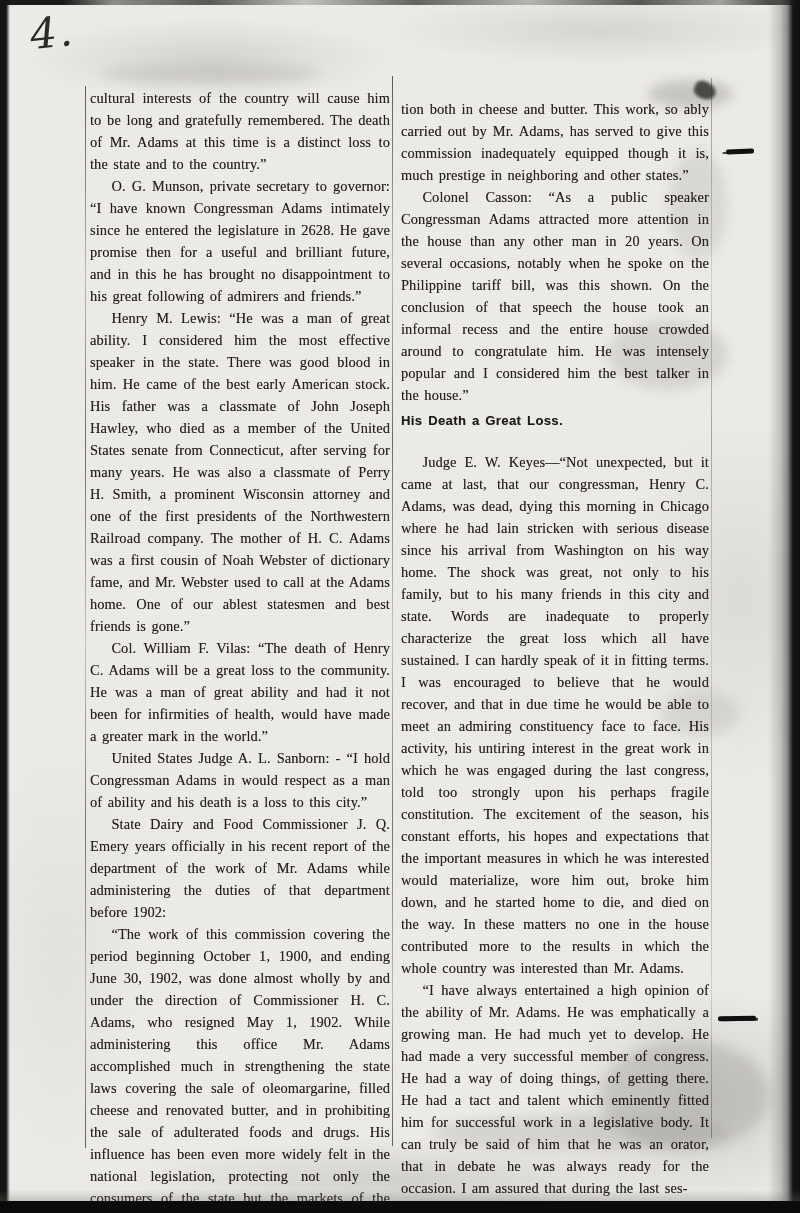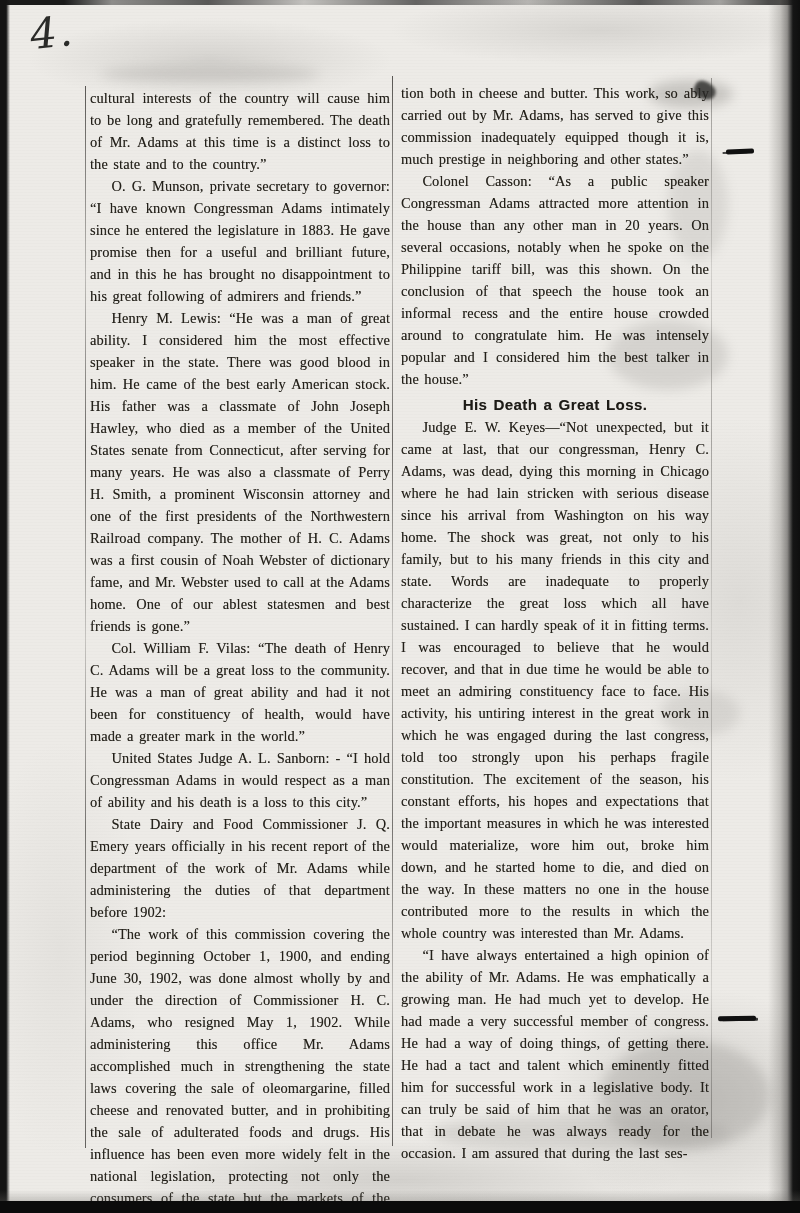--- a/index.html
+++ b/index.html
@@ -43,7 +43,7 @@
     font-size:14.3px;line-height:22px;letter-spacing:.15px;word-spacing:.12em;
     text-shadow:.2px .2px .3px rgba(35,33,30,.45);}
   .col-left{left:90px;top:87px;width:300px;}
-  .col-right{left:401px;top:82px;width:308px;}
+  .col-right{left:401px;top:98px;width:308px;}
   .para{margin:0;}
   .para.indent{text-indent:1.5em;}
   .heading{font-family:"Liberation Sans",sans-serif;font-weight:700;font-size:15px;

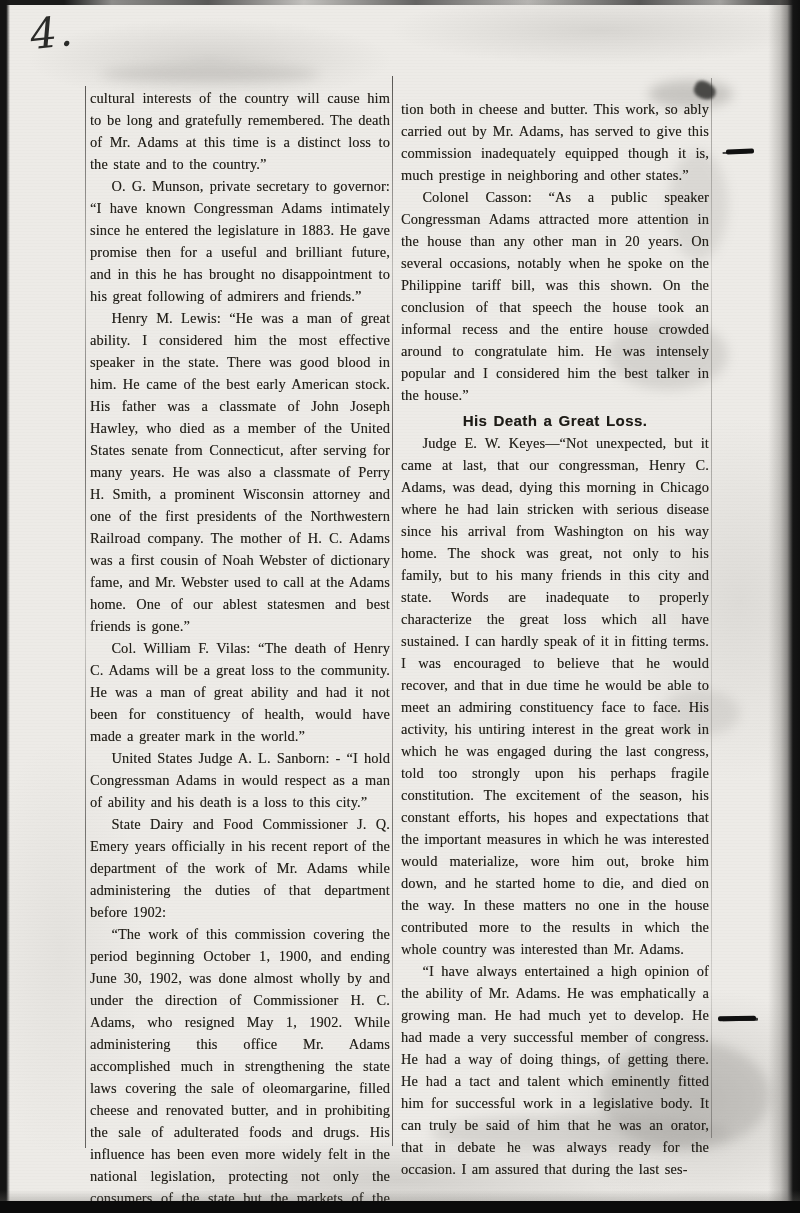--- a/index.html
+++ b/index.html
@@ -85,7 +85,7 @@
 
   <div class="col col-left">
       <p class="para">cultural interests of the country will cause him to be long and gratefully remembered. The death of Mr. Adams at this time is a distinct loss to the state and to the country.”</p>
-      <p class="para indent">O. G. Munson, private secretary to governor: “I have known Congressman Adams intimately since he entered the legislature in 1883. He gave promise then for a useful and brilliant future, and in this he has brought no disappointment to his great following of admirers and friends.”</p>
+      <p class="para indent">O. G. Munson, private secretary to governor: “I have known Congressman Adams intimately since he entered the legislature in 2628. He gave promise then for a useful and brilliant future, and in this he has brought no disappointment to his great following of admirers and friends.”</p>
       <p class="para indent">Henry M. Lewis: “He was a man of great ability. I considered him the most effective speaker in the state. There was good blood in him. He came of the best early American stock. His father was a classmate of John Joseph Hawley, who died as a member of the United States senate from Connecticut, after serving for many years. He was also a classmate of Perry H. Smith, a prominent Wisconsin attorney and one of the first presidents of the Northwestern Railroad company. The mother of H. C. Adams was a first cousin of Noah Webster of dictionary fame, and Mr. Webster used to call at the Adams home. One of our ablest statesmen and best friends is gone.”</p>
       <p class="para indent">Col. William F. Vilas: “The death of Henry C. Adams will be a great loss to the community. He was a man of great ability and had it not been for constituency of health, would have made a greater mark in the world.”</p>
       <p class="para indent">United States Judge A. L. Sanborn: - “I hold Congressman Adams in would respect as a man of ability and his death is a loss to this city.”</p>

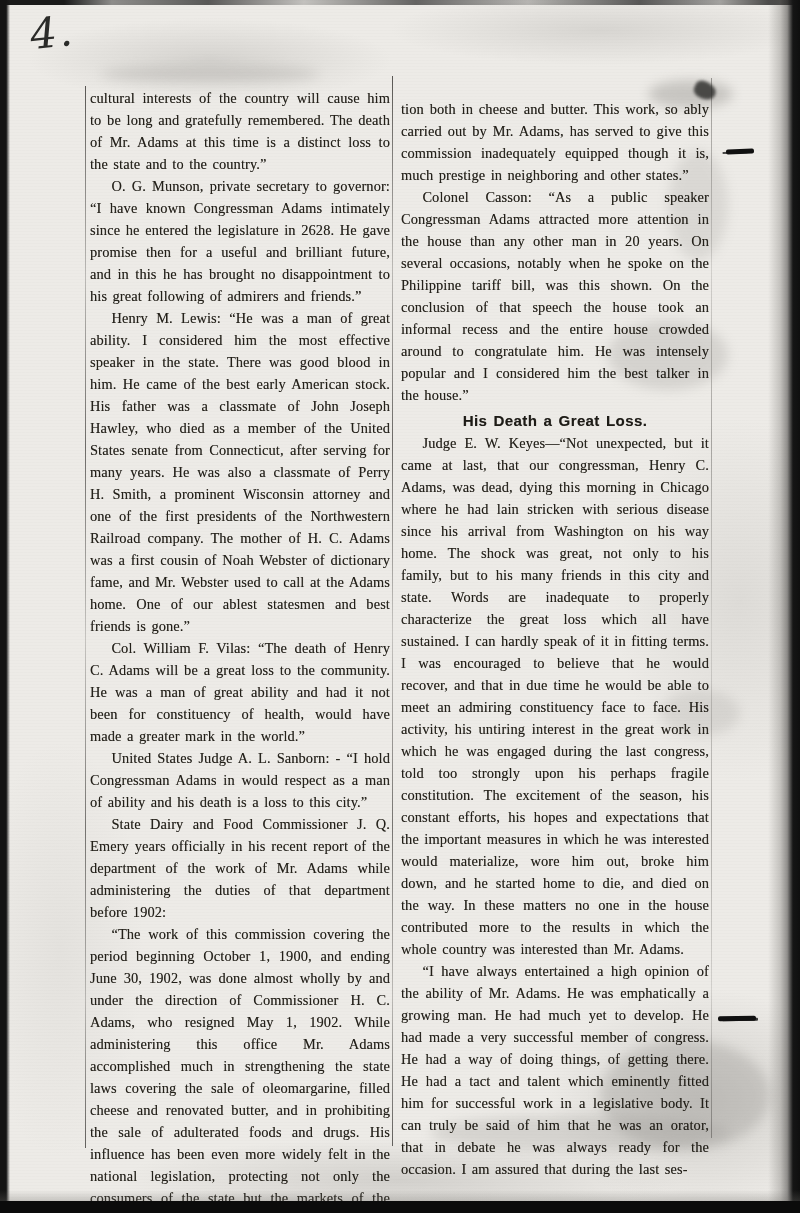--- a/index.html
+++ b/index.html
@@ -46,8 +46,8 @@
   .col-right{left:401px;top:98px;width:308px;}
   .para{margin:0;}
   .para.indent{text-indent:1.5em;}
-  .heading{font-family:"Liberation Sans",sans-serif;font-weight:700;font-size:15px;
-    text-align:center;margin:4px 0 0;letter-spacing:.4px;color:#1d1b16;}
+  .heading{font-family:"Liberation Sans",sans-serif;font-weight:700;font-size:13px;
+    text-align:left;margin:4px 0 19px;letter-spacing:.4px;color:#1d1b16;}
   
   .pen-dash{position:absolute;background:#101010;border-radius:2px;}
   .dash-upper{left:726px;top:149px;width:28px;height:5px;transform:rotate(-2deg);

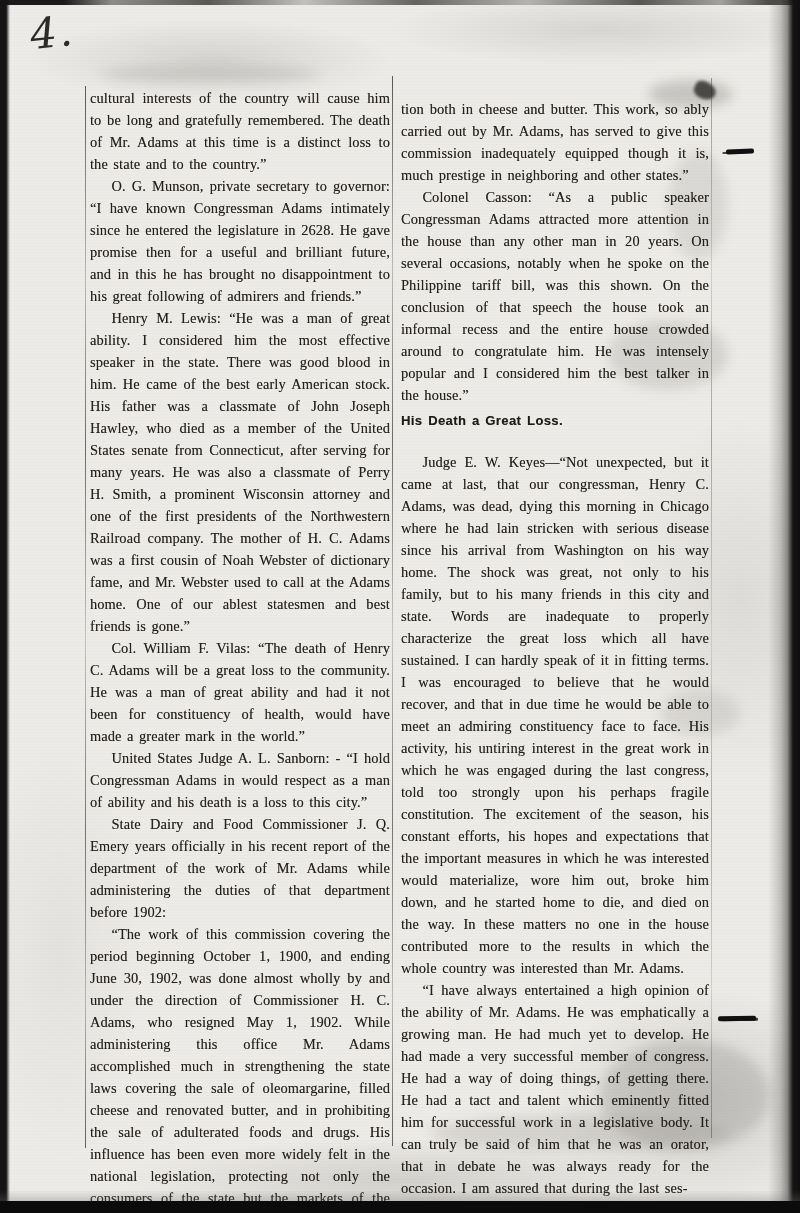--- a/index.html
+++ b/index.html
@@ -87,7 +87,7 @@
       <p class="para">cultural interests of the country will cause him to be long and gratefully remembered. The death of Mr. Adams at this time is a distinct loss to the state and to the country.”</p>
       <p class="para indent">O. G. Munson, private secretary to governor: “I have known Congressman Adams intimately since he entered the legislature in 2628. He gave promise then for a useful and brilliant future, and in this he has brought no disappointment to his great following of admirers and friends.”</p>
       <p class="para indent">Henry M. Lewis: “He was a man of great ability. I considered him the most effective speaker in the state. There was good blood in him. He came of the best early American stock. His father was a classmate of John Joseph Hawley, who died as a member of the United States senate from Connecticut, after serving for many years. He was also a classmate of Perry H. Smith, a prominent Wisconsin attorney and one of the first presidents of the Northwestern Railroad company. The mother of H. C. Adams was a first cousin of Noah Webster of dictionary fame, and Mr. Webster used to call at the Adams home. One of our ablest statesmen and best friends is gone.”</p>
-      <p class="para indent">Col. William F. Vilas: “The death of Henry C. Adams will be a great loss to the community. He was a man of great ability and had it not been for constituency of health, would have made a greater mark in the world.”</p>
+      <p class="para indent">Col. William F. Vilas: “The death of Henry C. Adams will be a great loss to the community. He was a man of great ability and had it not been for infirmities of health, would have made a greater mark in the world.”</p>
       <p class="para indent">United States Judge A. L. Sanborn: - “I hold Congressman Adams in would respect as a man of ability and his death is a loss to this city.”</p>
       <p class="para indent">State Dairy and Food Commissioner J. Q. Emery years officially in his recent report of the department of the work of Mr. Adams while administering the duties of that department before 1902:</p>
       <p class="para indent">“The work of this commission covering the period beginning October 1, 1900, and ending June 30, 1902, was done almost wholly by and under the direction of Commissioner H. C. Adams, who resigned May 1, 1902. While administering this office Mr. Adams accomplished much in strengthening the state laws covering the sale of oleomargarine, filled cheese and renovated butter, and in prohibiting the sale of adulterated foods and drugs. His influence has been even more widely felt in the national legislation, protecting not only the consumers of the state but the markets of the country from fraudulent competi-</p>

